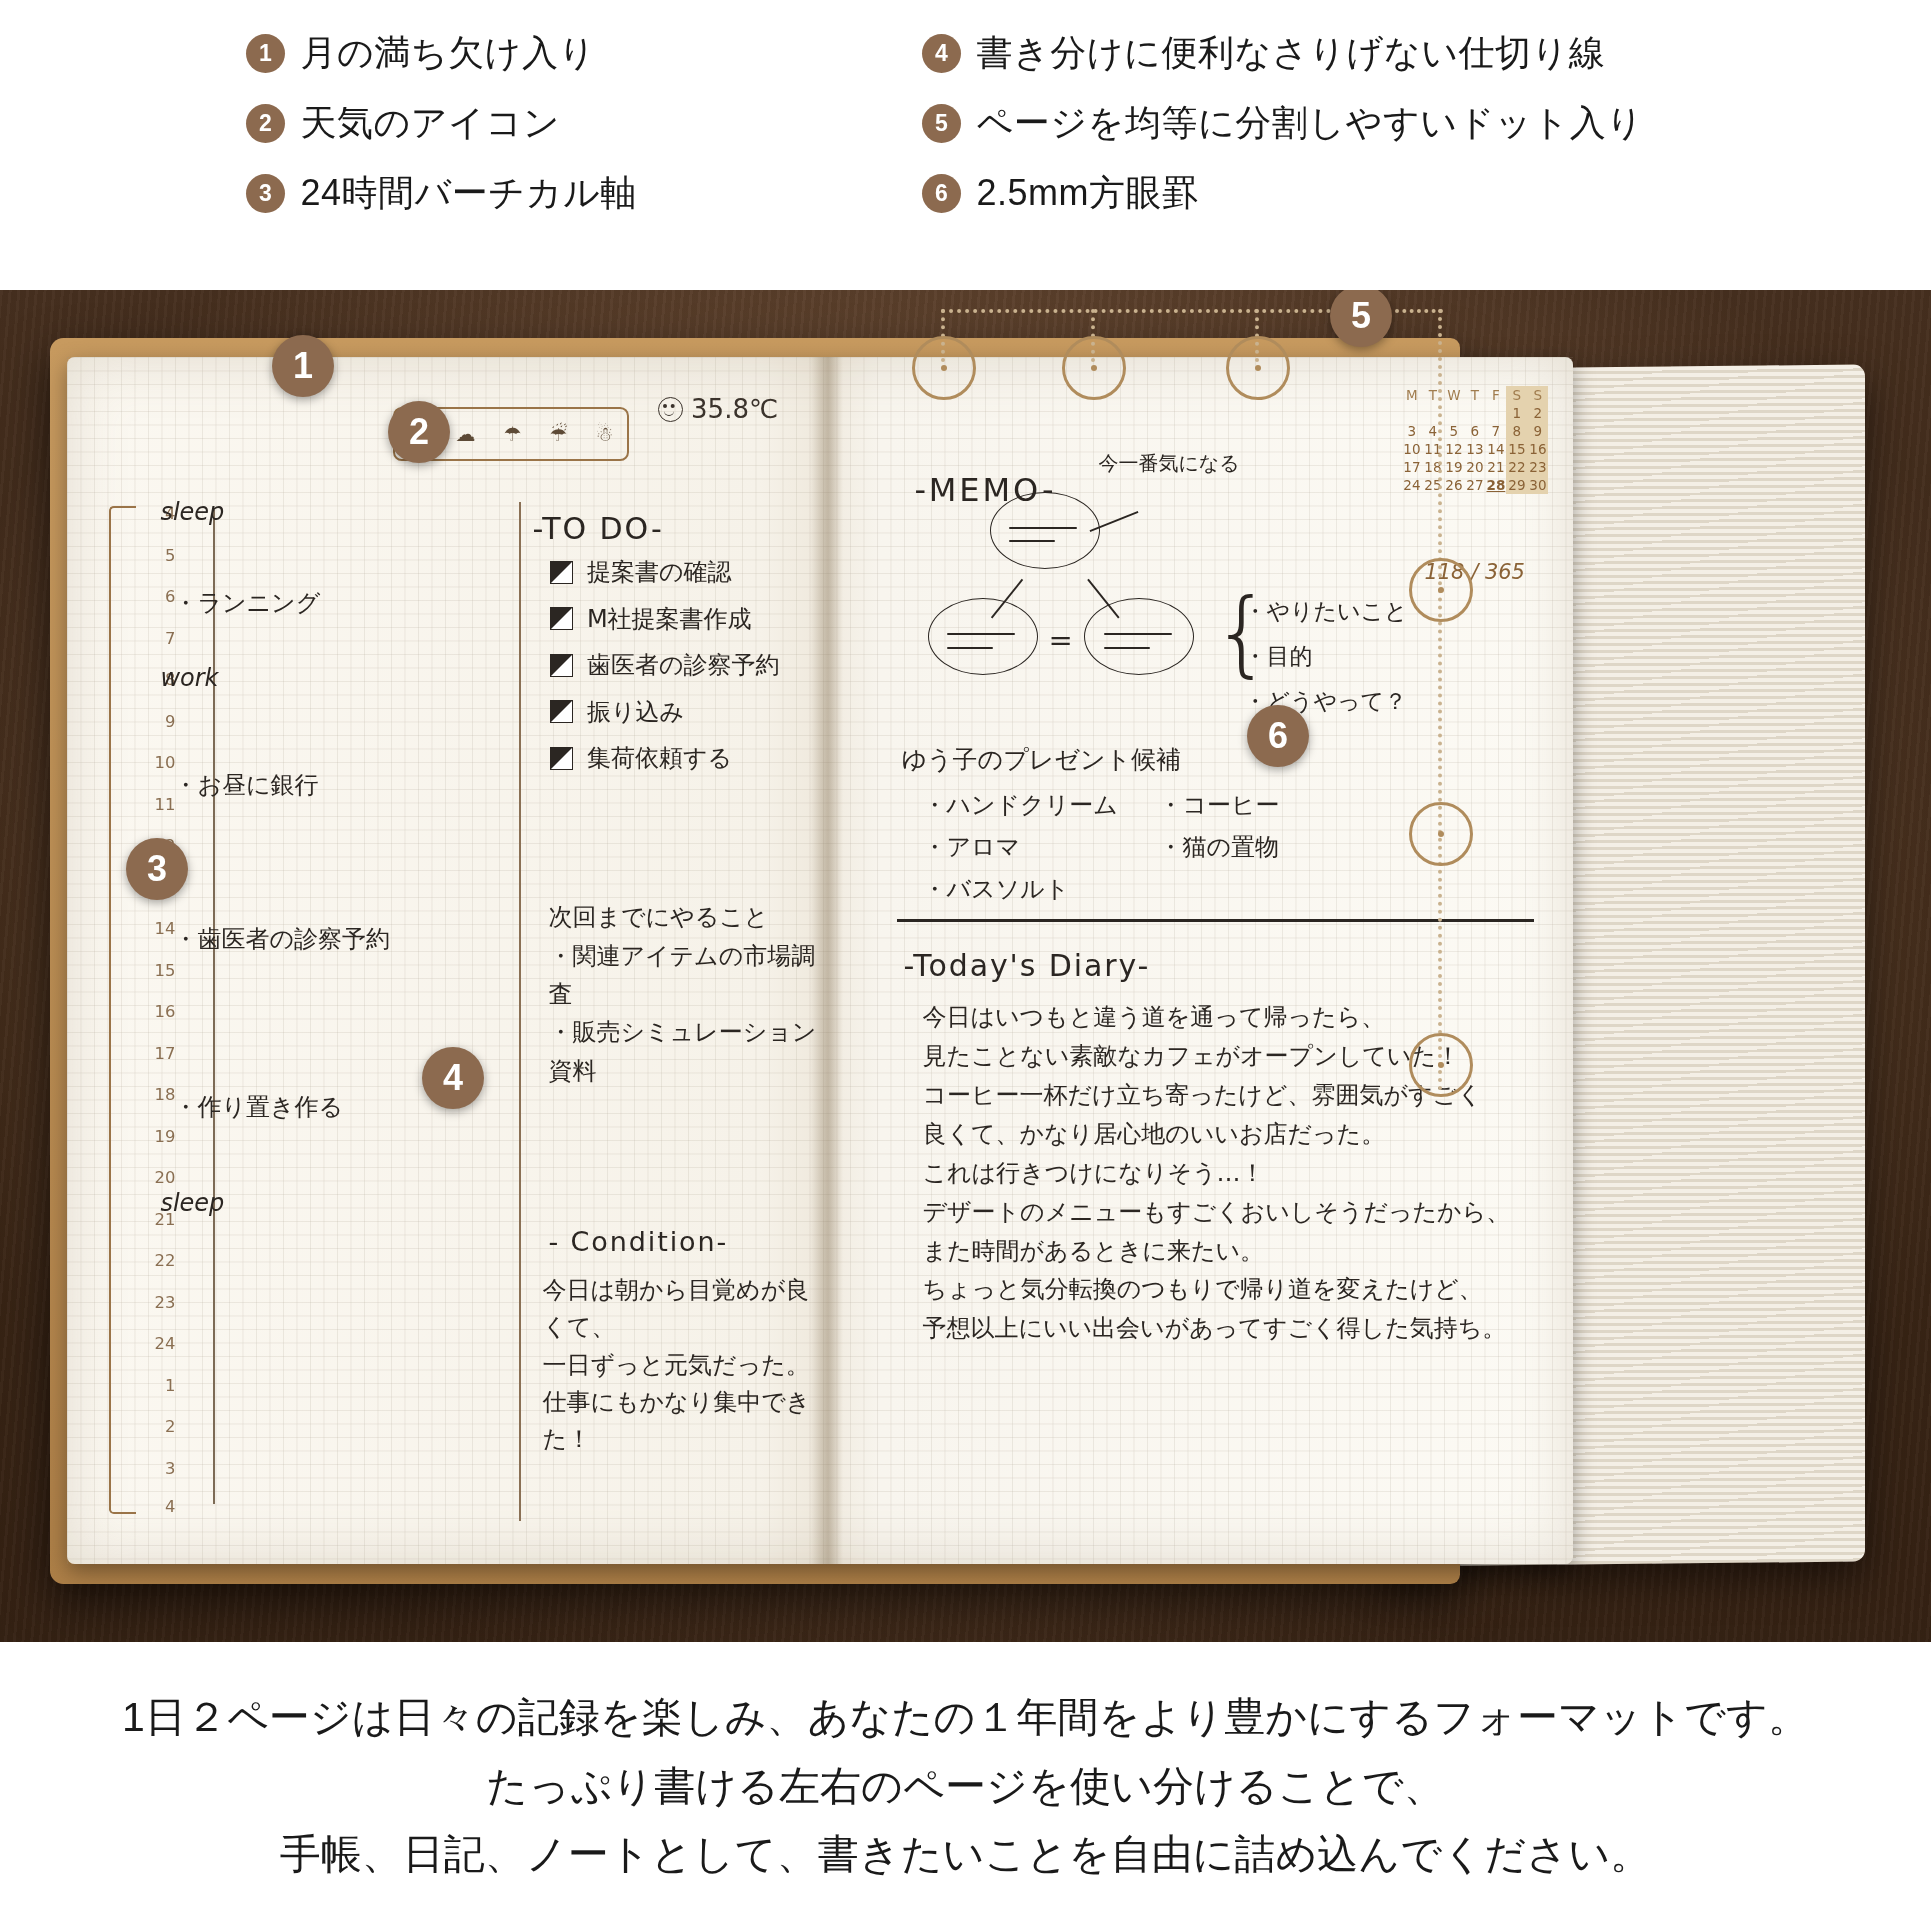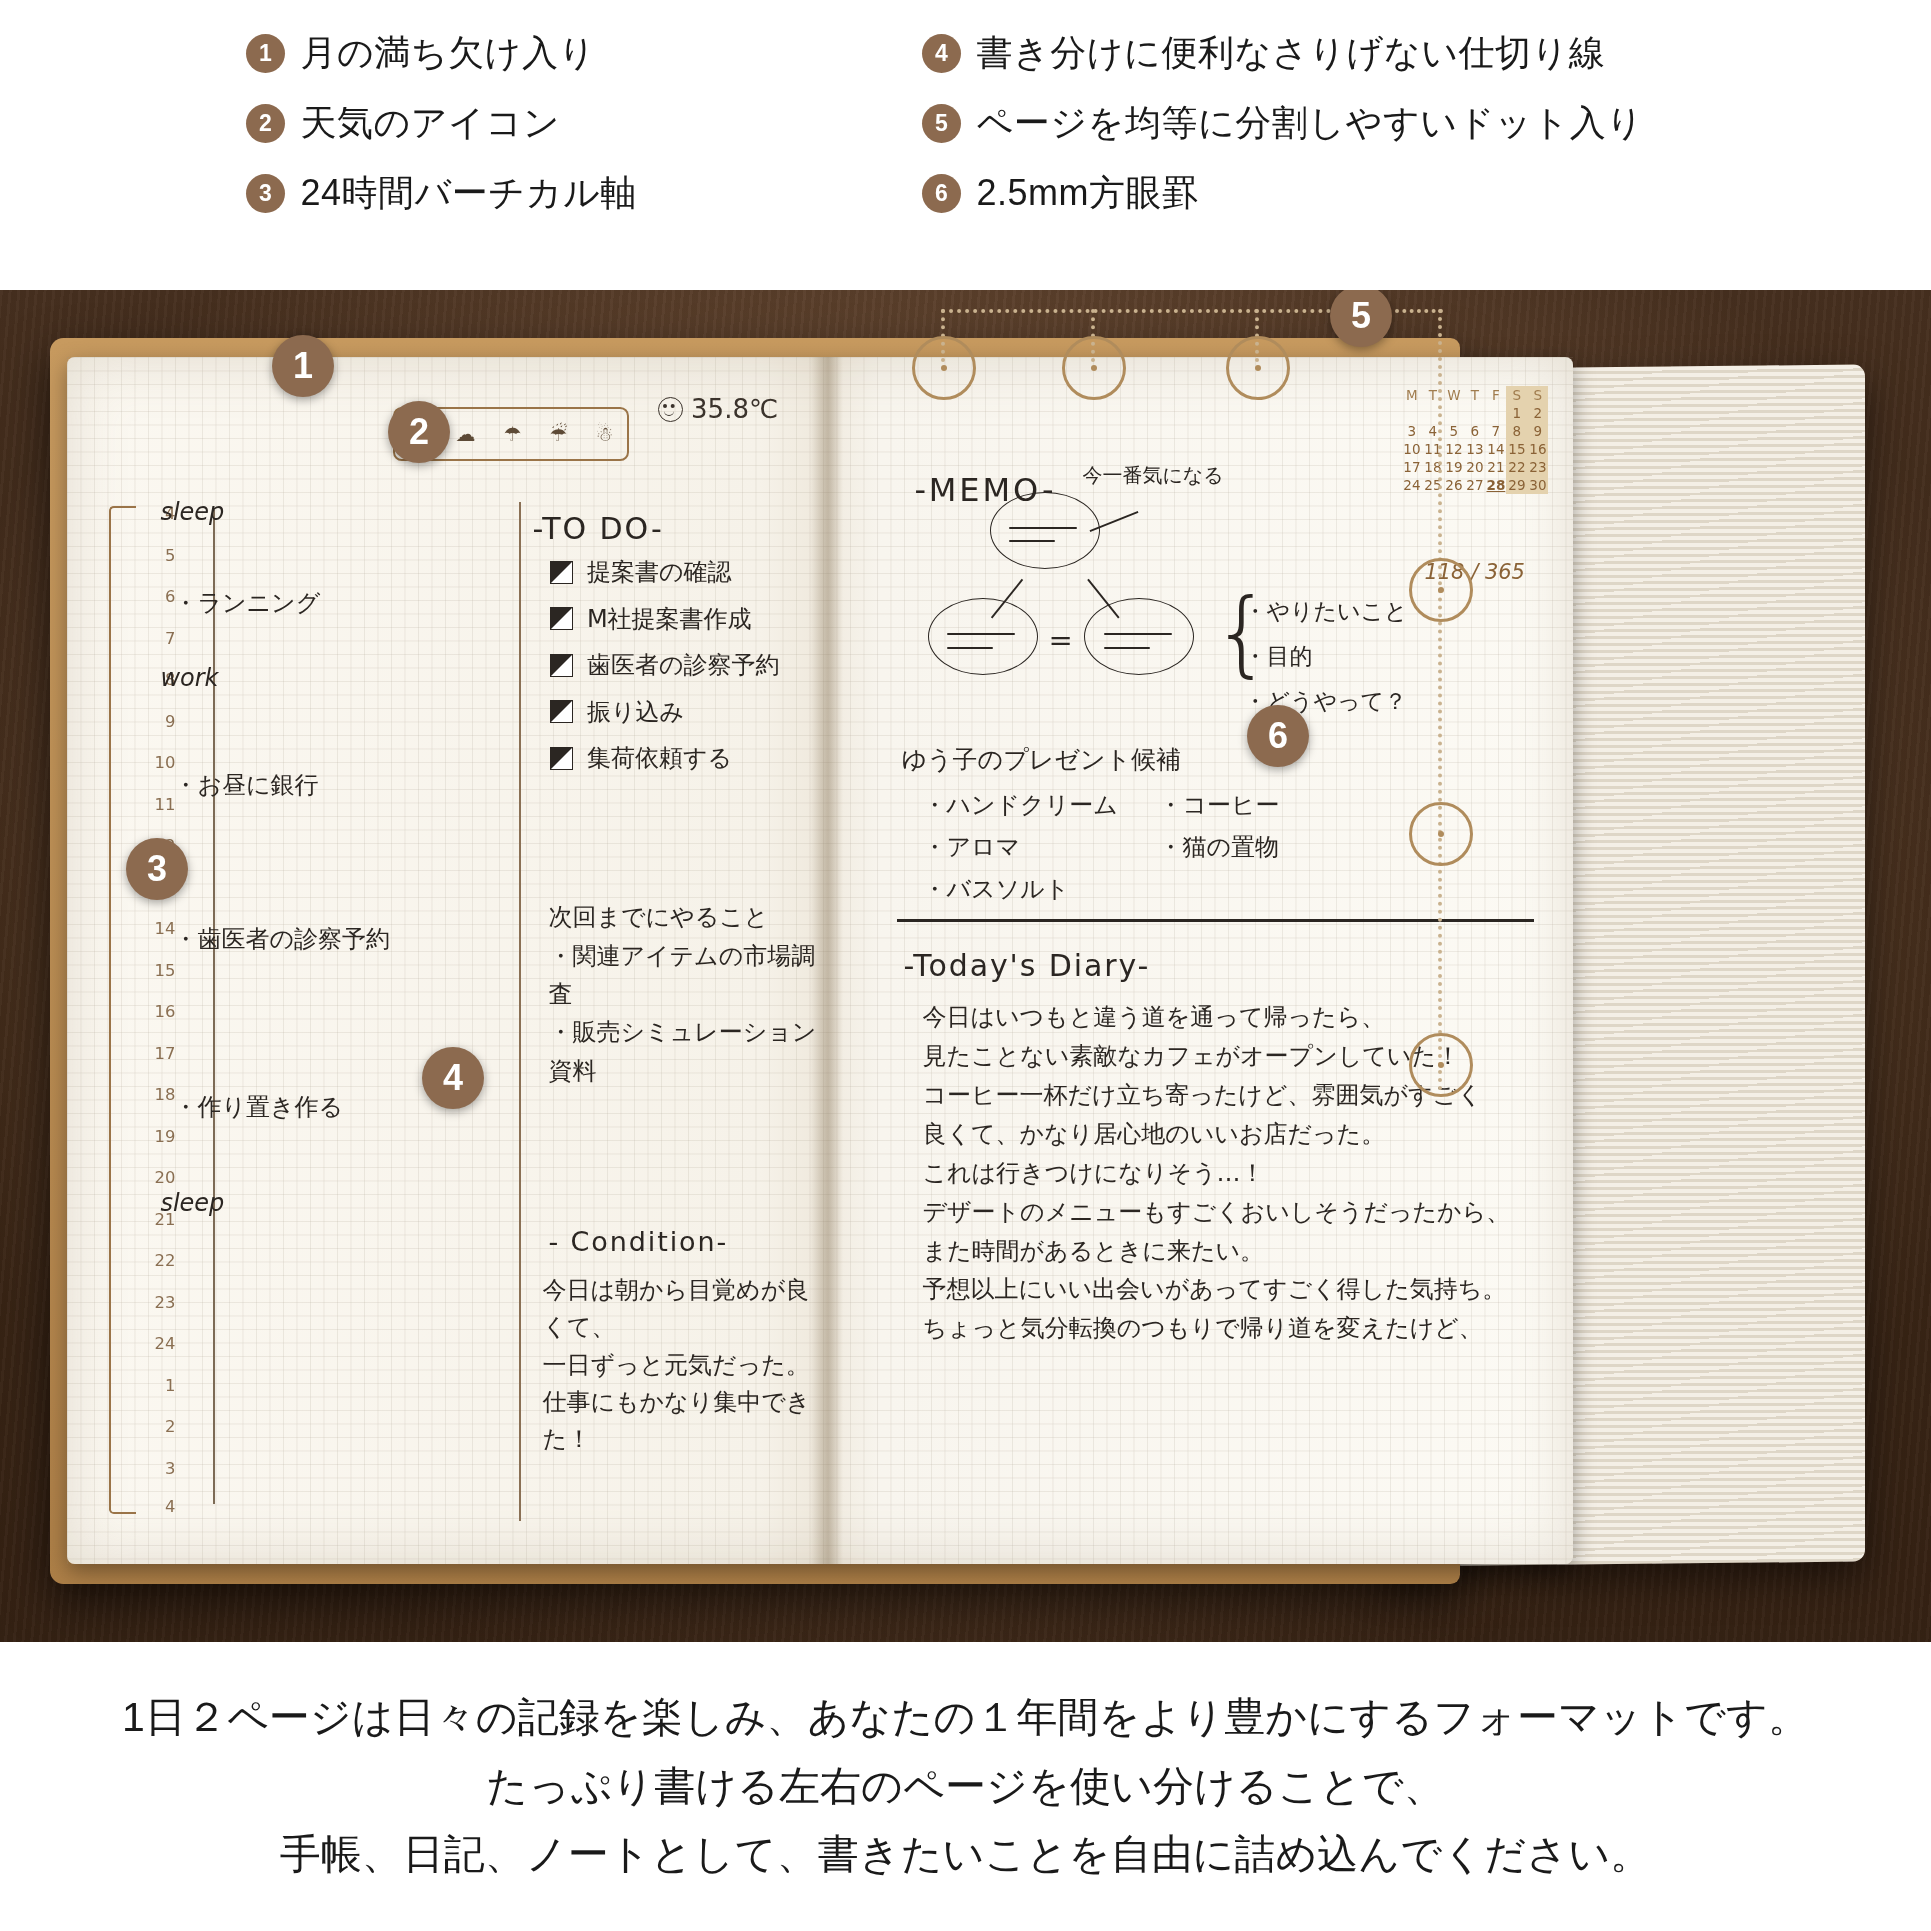--- a/index.html
+++ b/index.html
@@ -139,7 +139,7 @@
 
   
   .memo-title{position:absolute;left:75px;top:114px;font-size:32px;letter-spacing:2.9px;}
-  .callout{position:absolute;left:243px;top:93px;font-size:20px;margin-top:12px;}
+  .callout{position:absolute;left:259px;top:93px;font-size:20px;}
   .bubble{position:absolute;border:1.9px solid #2b2622;border-radius:50%;}
   .b1{left:151px;top:135px;width:108px;height:75px;}
   .b2{left:89px;top:241px;width:108px;height:75px;}

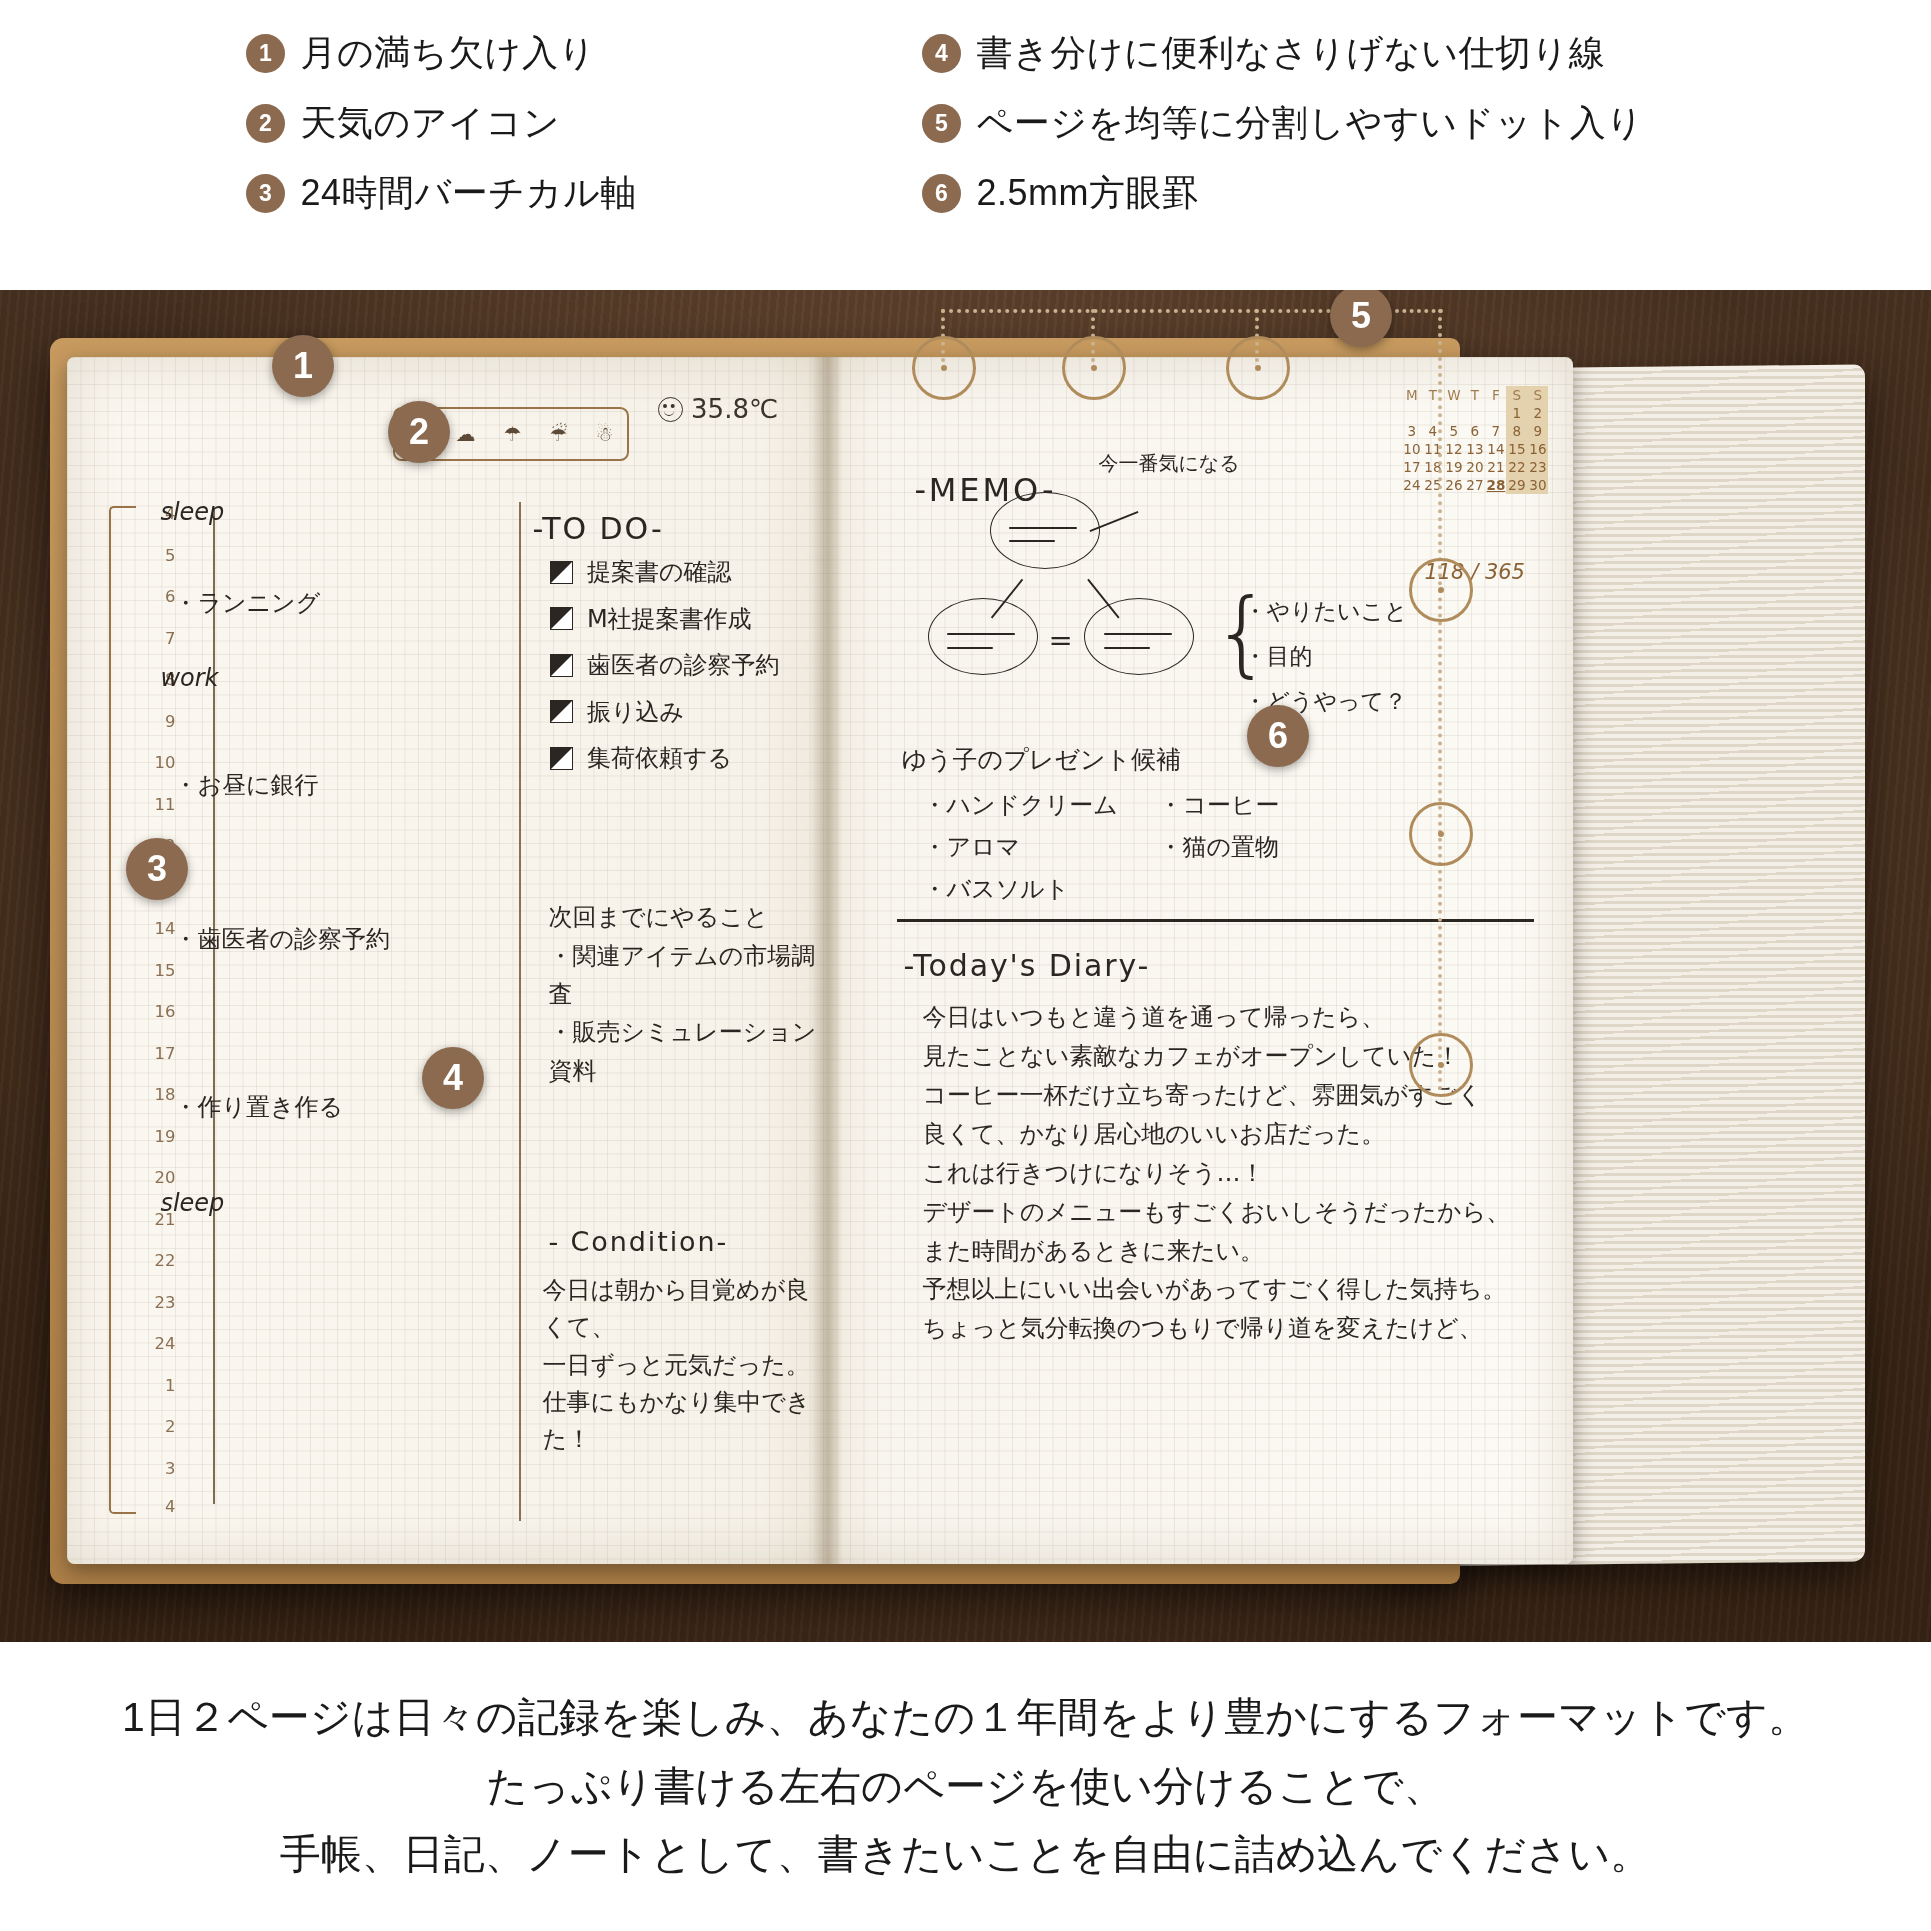--- a/index.html
+++ b/index.html
@@ -375,8 +375,8 @@
             <div>これは行きつけになりそう…！</div>
             <div>デザートのメニューもすごくおいしそうだったから、</div>
             <div>また時間があるときに来たい。</div>
+            <div>ちょっと気分転換のつもりで帰り道を変えたけど、</div>
             <div>予想以上にいい出会いがあってすごく得した気持ち。</div>
-            <div>ちょっと気分転換のつもりで帰り道を変えたけど、</div>
           </div>
 
           <div class="minical">

